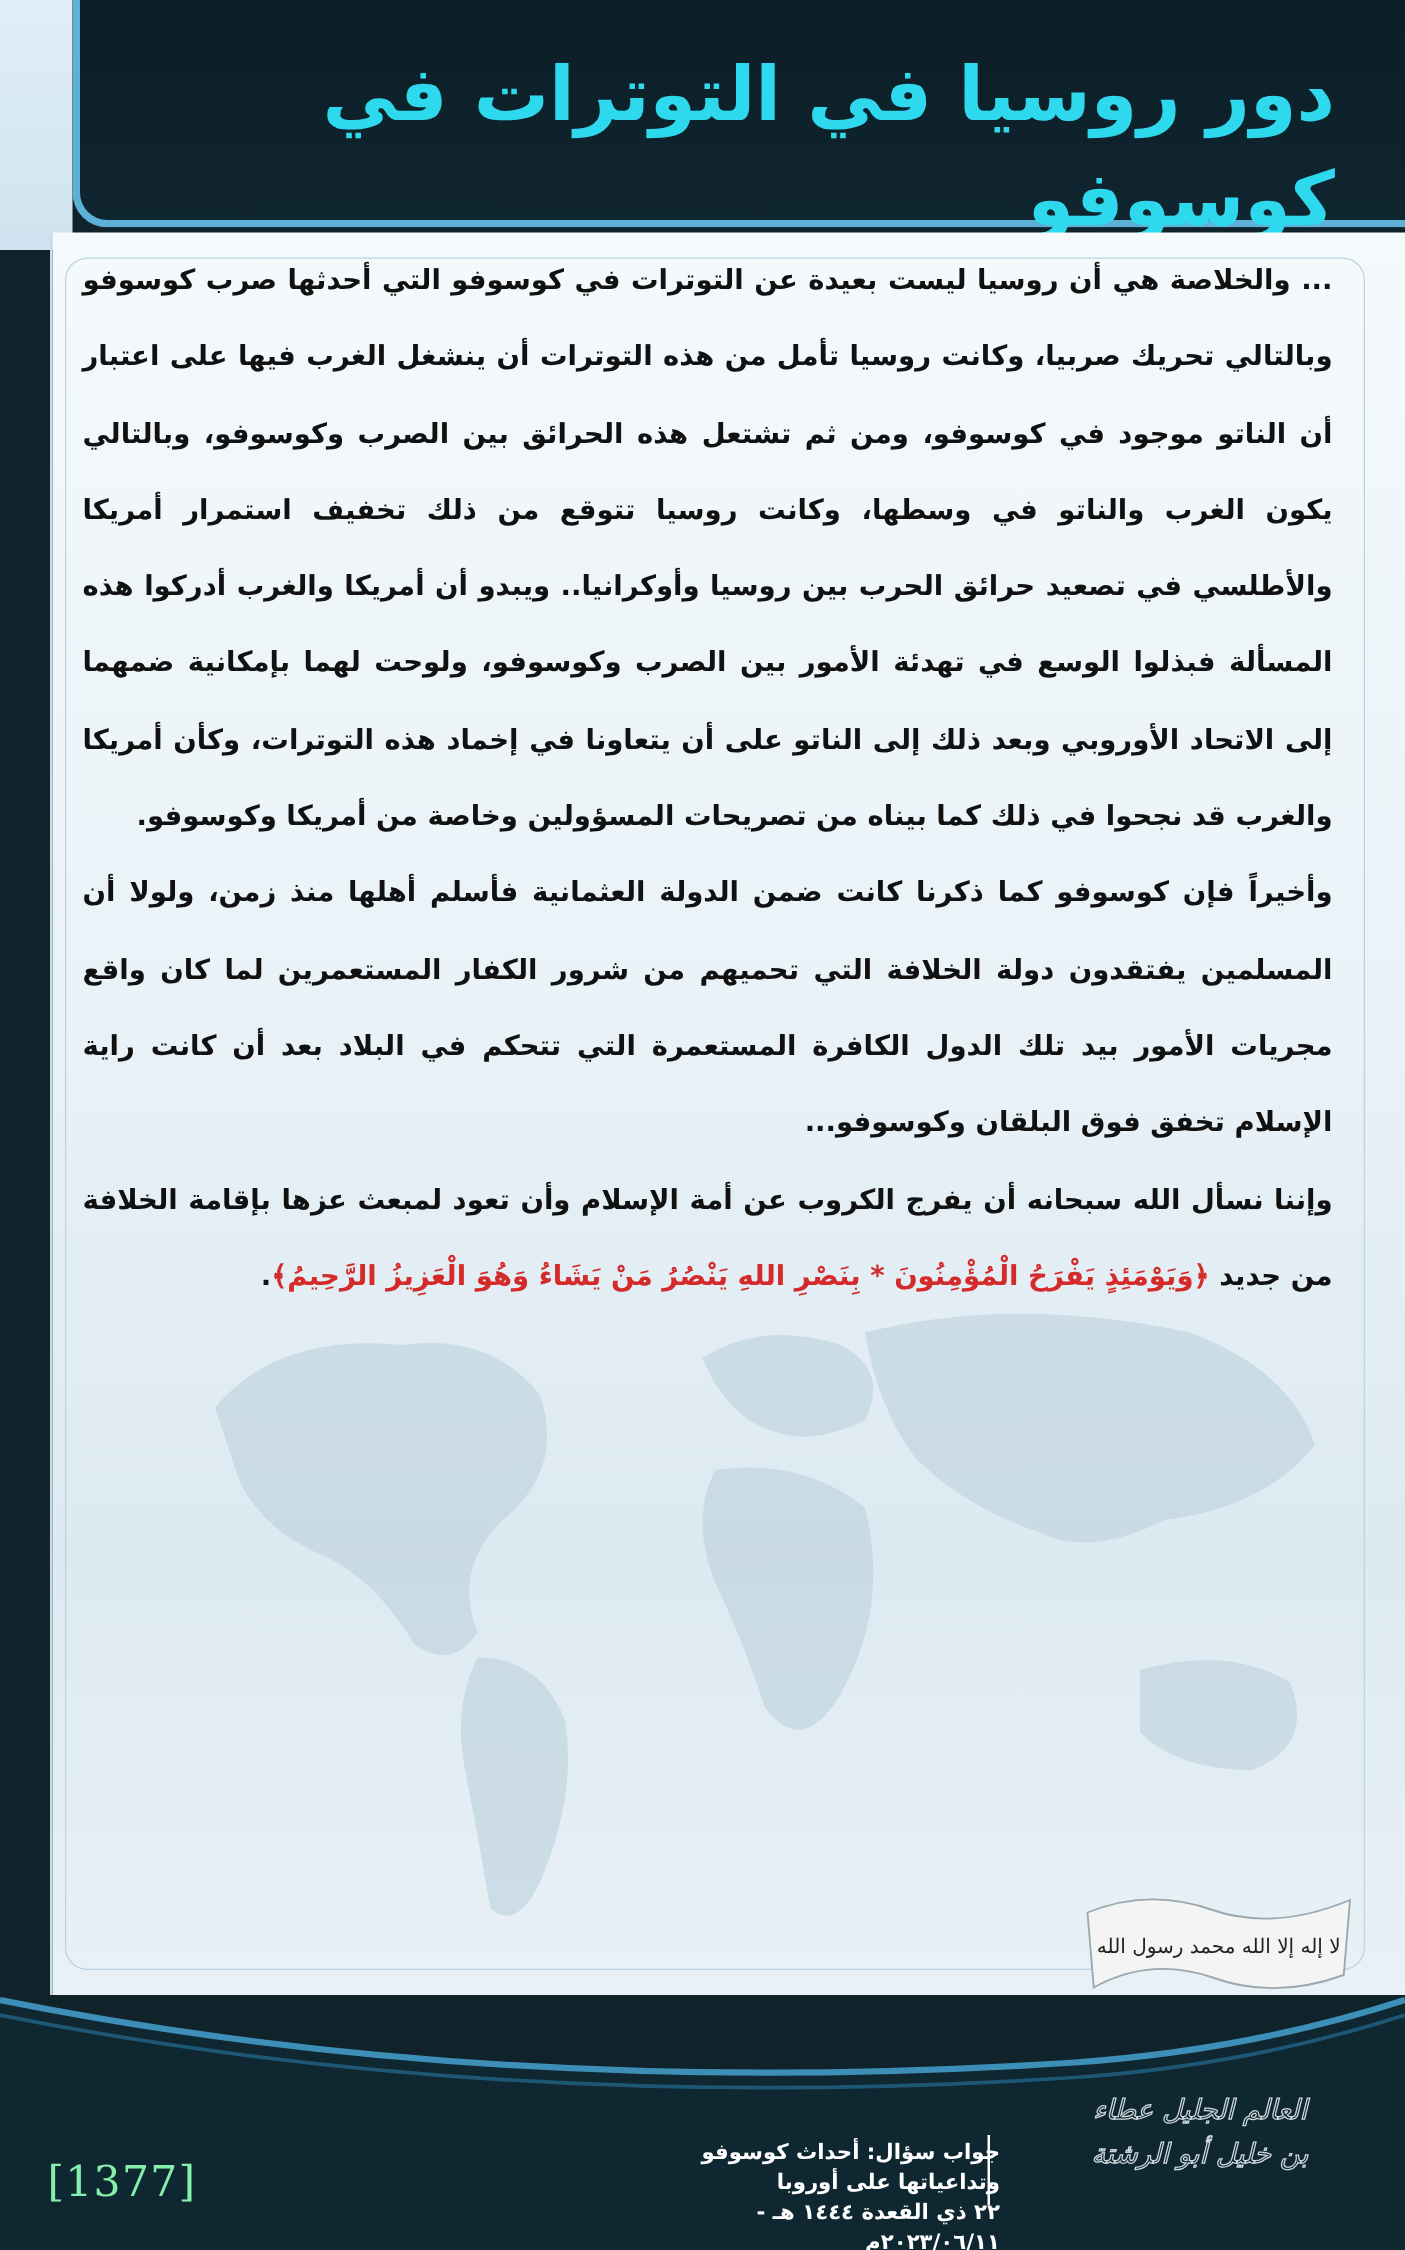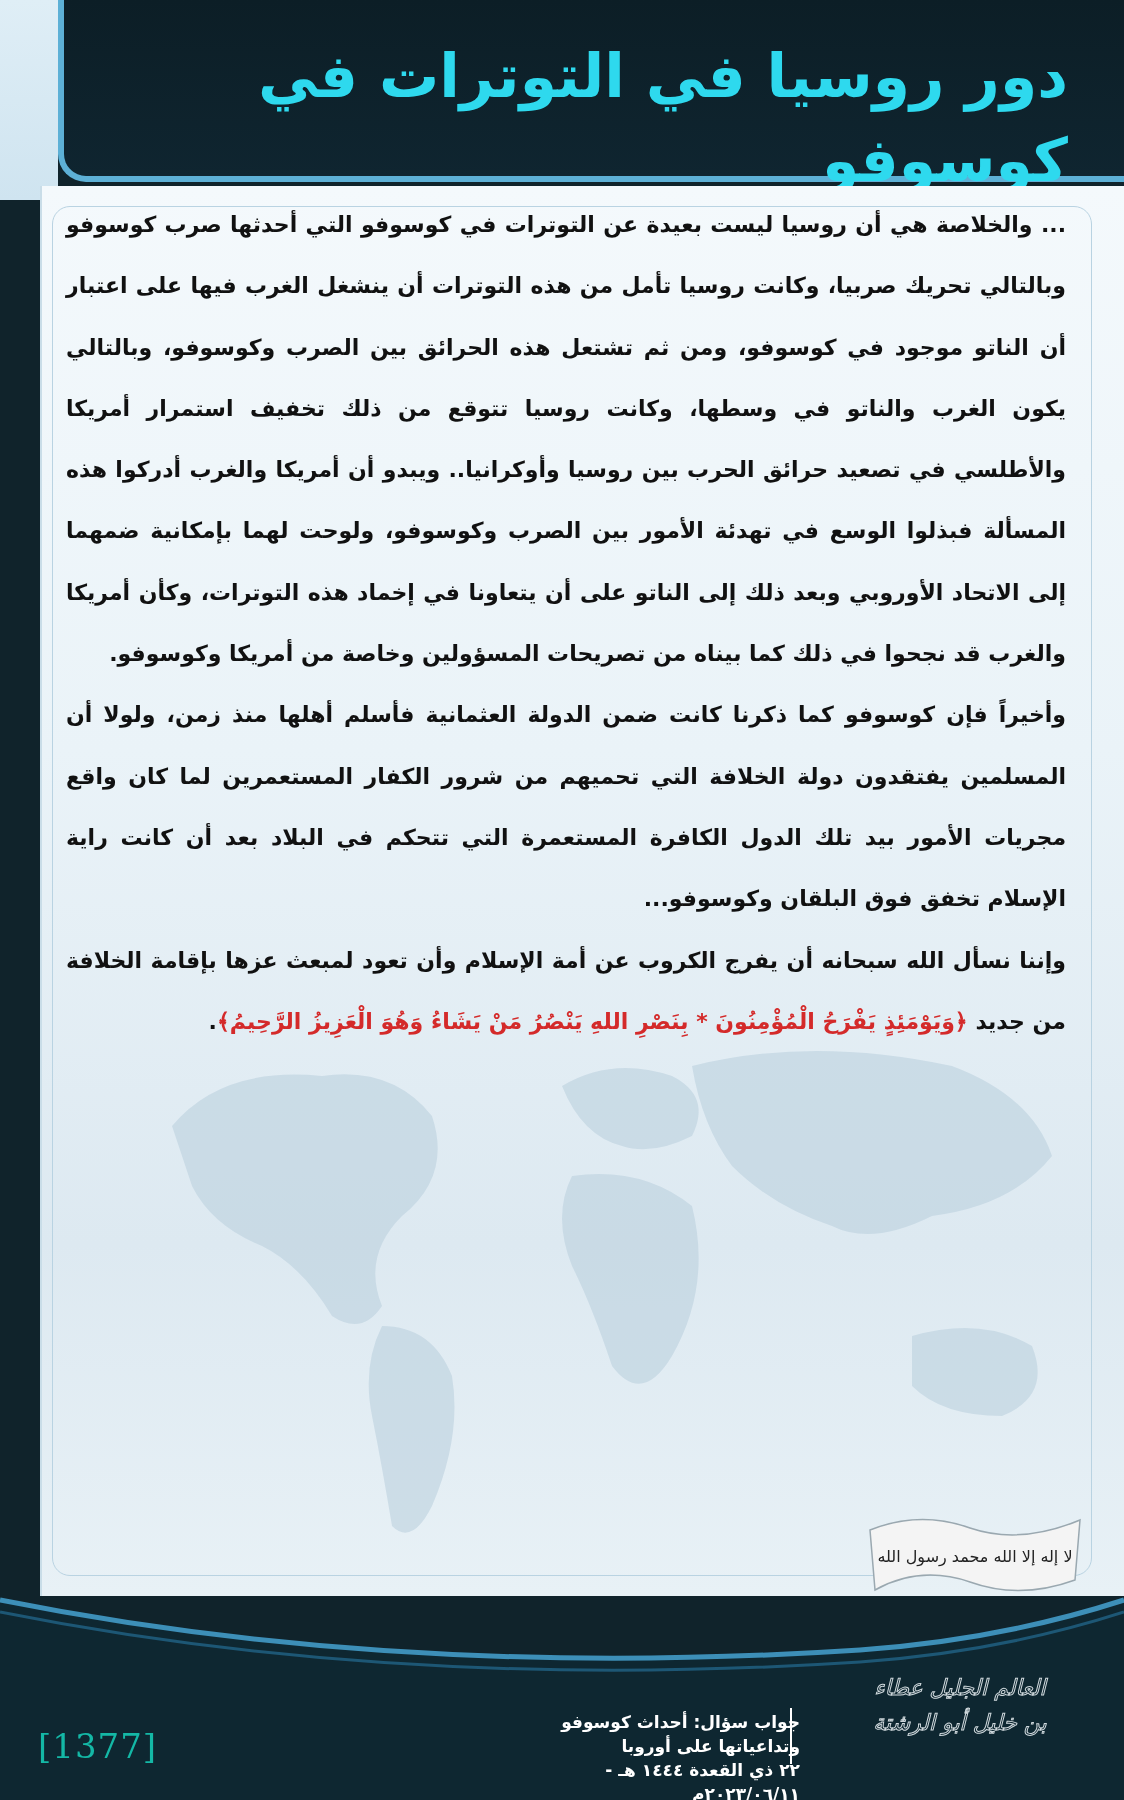--- a/index.html
+++ b/index.html
@@ -61,7 +61,7 @@
     }
     .page-number {
       position: absolute; left: 38px; top: 1726px;
-      color: #14b8a6; font-size: 34px; font-family: "DejaVu Serif", serif;
+      color: #86efac; font-size: 34px; font-family: "DejaVu Serif", serif;
       letter-spacing: 1px;
     }
     .caption {

